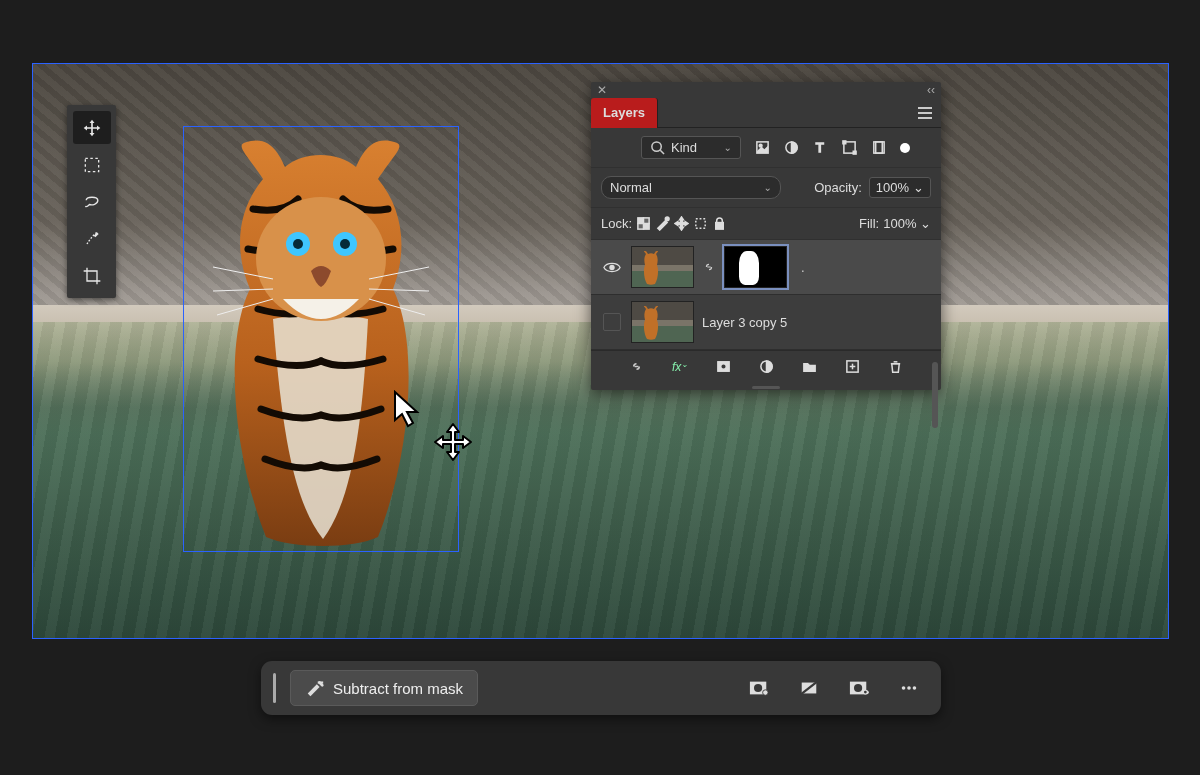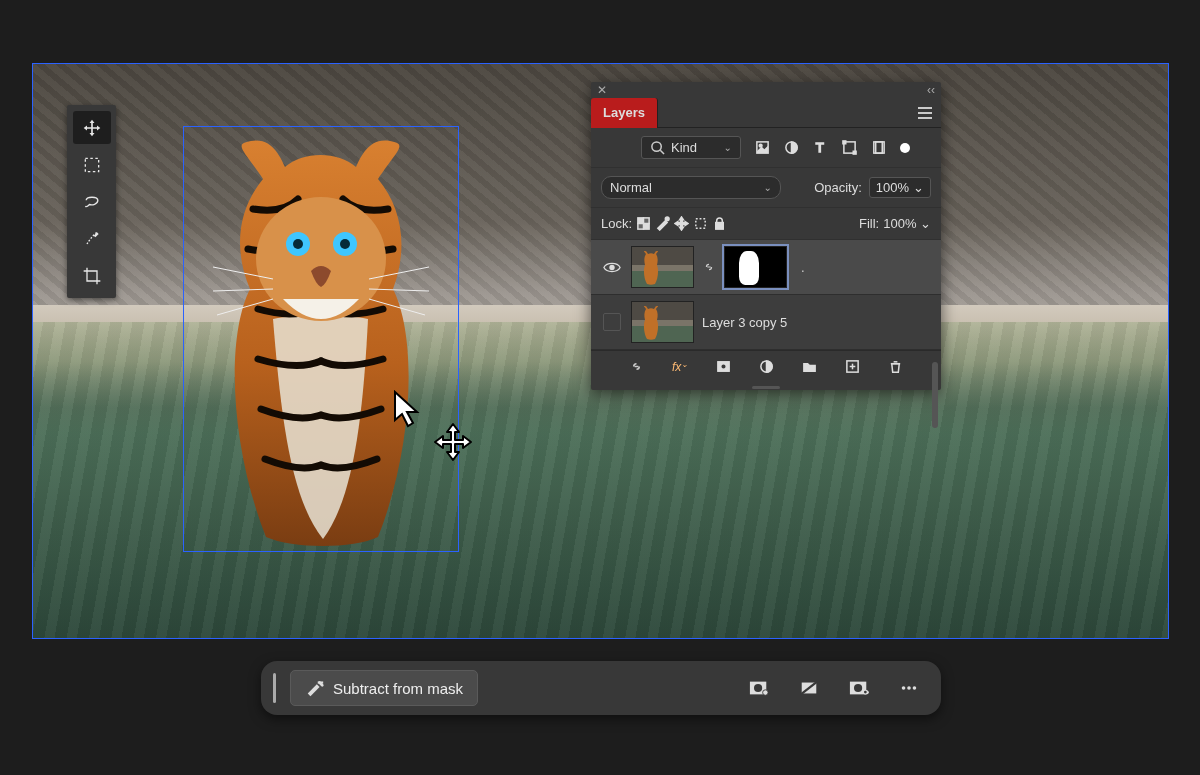--- a/index.html
+++ b/index.html
@@ -59,7 +59,7 @@
   .hidden-box { width:18px; height:18px; border:1px solid #555; border-radius:2px; }
   .layer-name { font-size:13px; }
 
-  .panel-footer { display:flex; align-items:center; gap:28px; justify-content:center; padding:8px 0 10px; border-top:1px solid #2a2a2a; color:#fdba74; }
+  .panel-footer { display:flex; align-items:center; gap:28px; justify-content:center; padding:8px 0 10px; border-top:1px solid #2a2a2a; color:#86efac; }
   .panel-footer svg, .panel-row svg, .lock-row svg { width:15px; height:15px; stroke:#ddd; fill:none; stroke-width:1.6; }
   .dot { width:10px; height:10px; background:#fff; border-radius:50%; display:inline-block; }
   .grip { height:6px; display:flex; justify-content:center; align-items:center; }

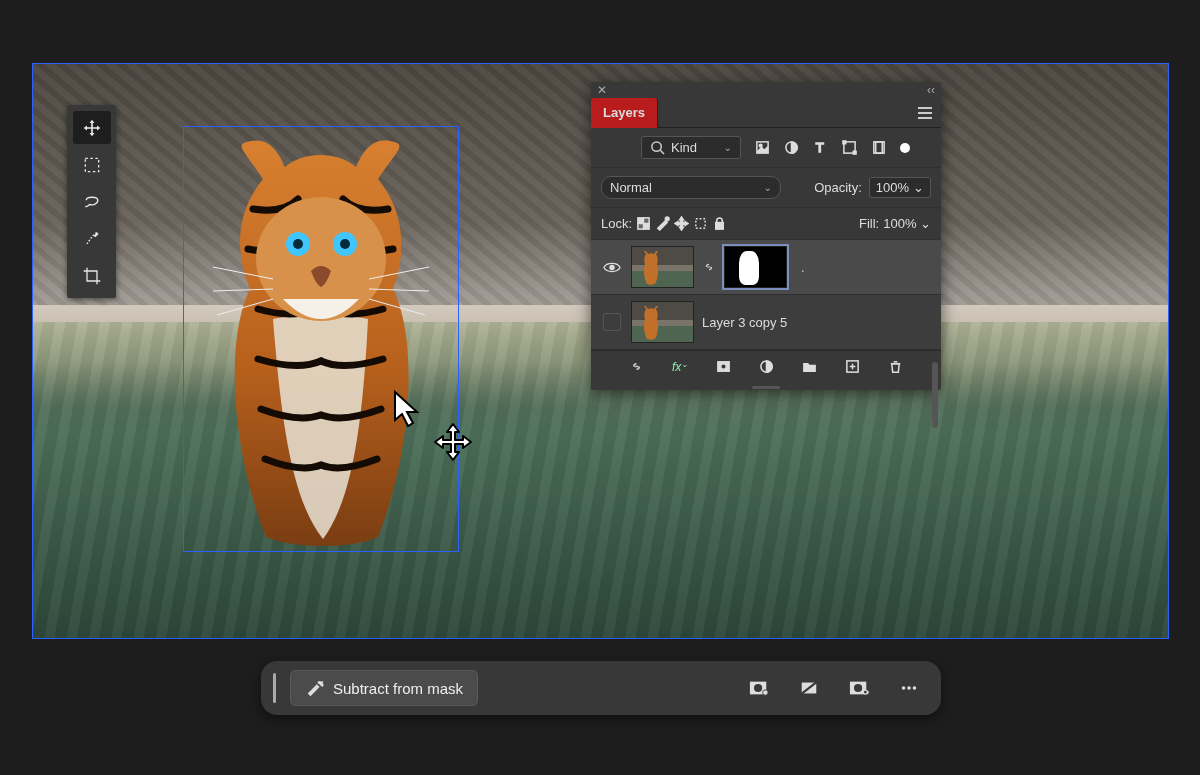--- a/index.html
+++ b/index.html
@@ -66,7 +66,7 @@
   .grip span { width:28px; height:3px; background:#555; border-radius:2px; display:block; }
 
   
-  .action-bar { position:absolute; left:261px; top:661px; width:680px; height:54px; background:#383838; border-radius:16px; display:flex; align-items:center; padding:0 12px; gap:10px; box-shadow:0 4px 12px rgba(0,0,0,.5); }
+  .action-bar { position:absolute; left:261px; top:661px; width:680px; height:54px; background:#383838; border-radius:11px; display:flex; align-items:center; padding:0 12px; gap:10px; box-shadow:0 4px 12px rgba(0,0,0,.5); }
   .action-bar .vbar { width:3px; height:30px; background:#aaa; border-radius:2px; margin-right:4px; }
   .act-btn { display:flex; align-items:center; gap:8px; background:#4b4b4b; border:1px solid #5a5a5a; border-radius:5px; padding:8px 14px; font-size:15px; color:#eee; cursor:pointer; }
   .icon-btn { width:40px; height:36px; display:flex; align-items:center; justify-content:center; border-radius:5px; cursor:pointer; }

